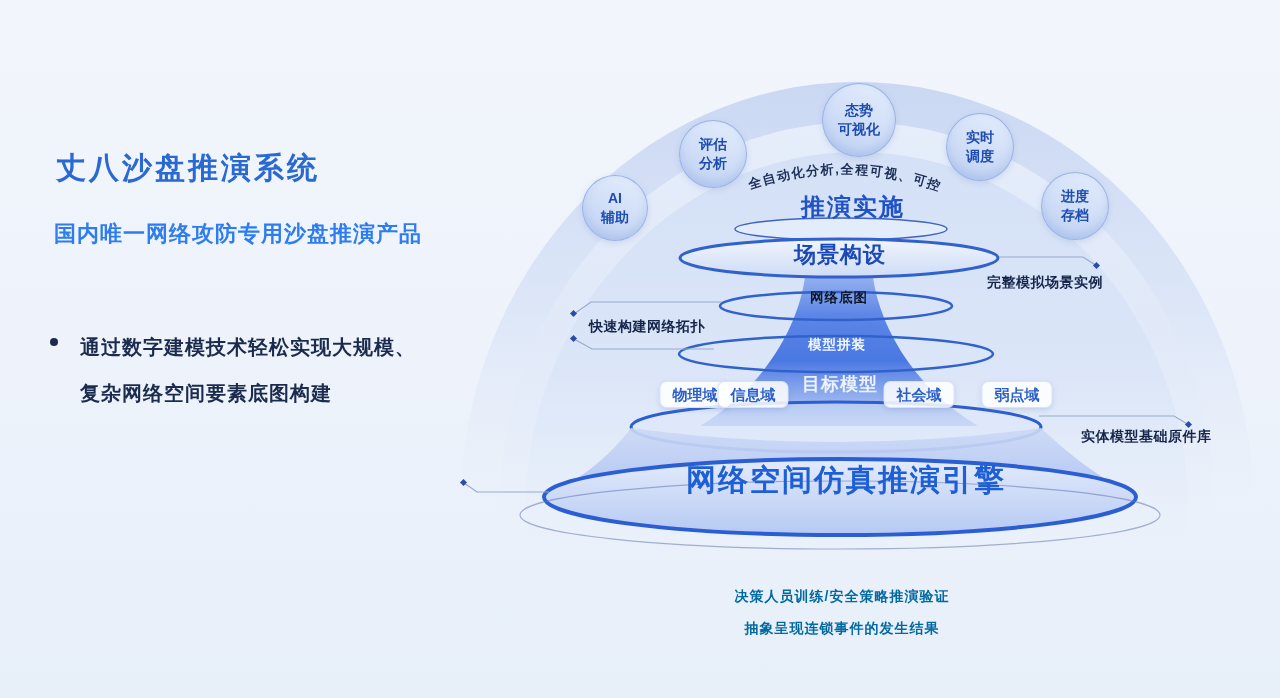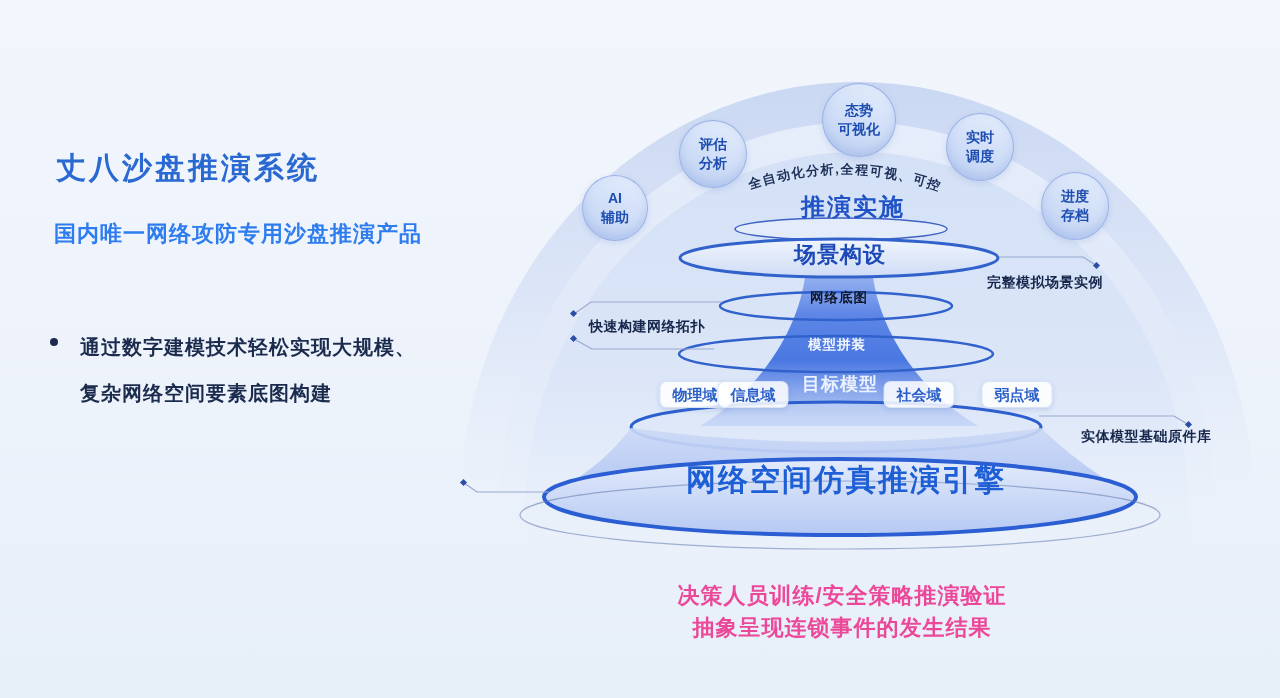--- a/index.html
+++ b/index.html
@@ -67,8 +67,8 @@
   .engine-title{left:846px;top:460px;transform:translateX(-50%);
     font-size:30px;font-weight:800;letter-spacing:2px;color:#1f5fd6;white-space:nowrap;}
   .footer-text{left:842px;top:580px;transform:translateX(-50%);
-    text-align:center;font-size:22px;font-weight:800;line-height:32px;letter-spacing:1px;
-    color:#ec4899;white-space:nowrap;}
+    text-align:center;font-size:14px;font-weight:800;line-height:32px;letter-spacing:1px;
+    color:#0369a1;white-space:nowrap;}
 
   
   .callout{font-size:14px;font-weight:700;color:#16254a;white-space:nowrap;letter-spacing:0.5px;}

